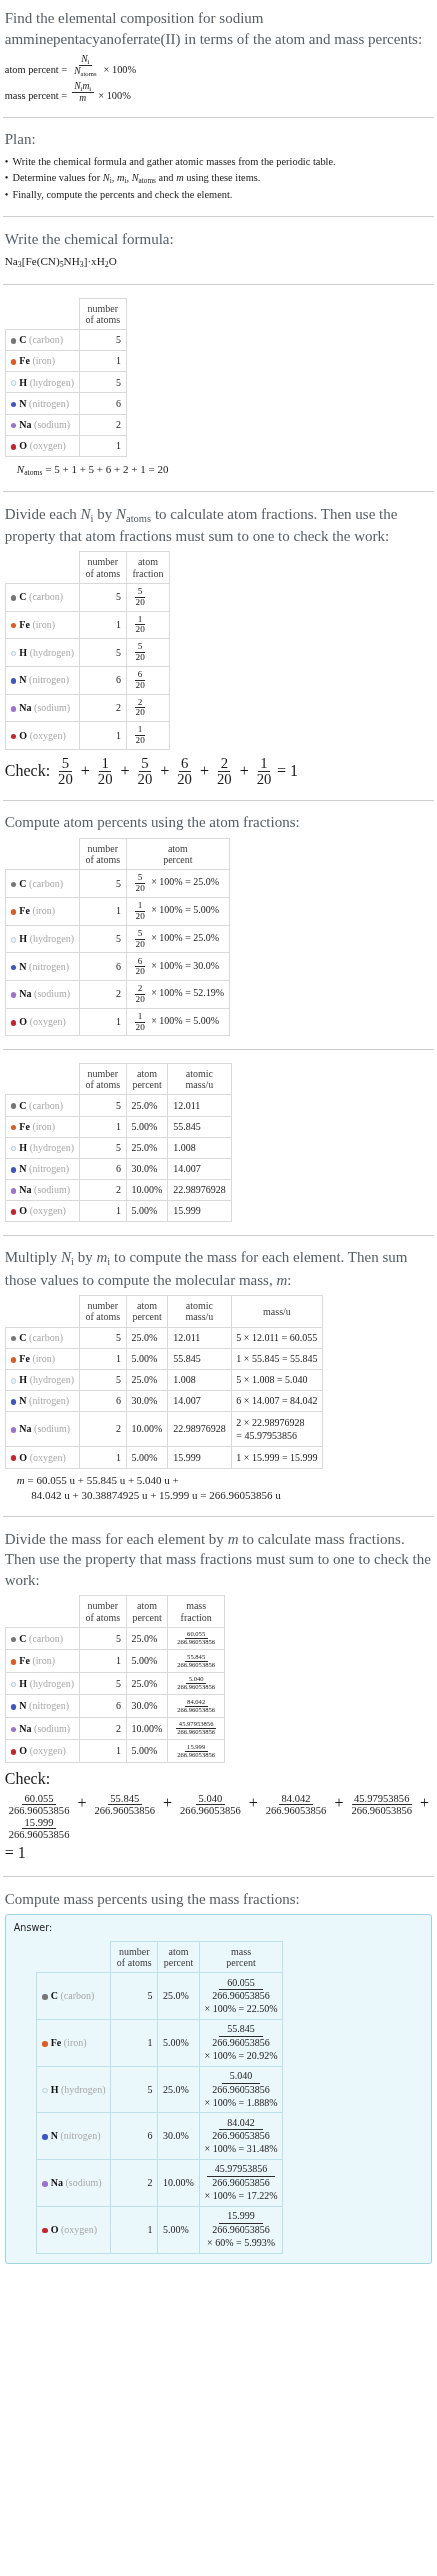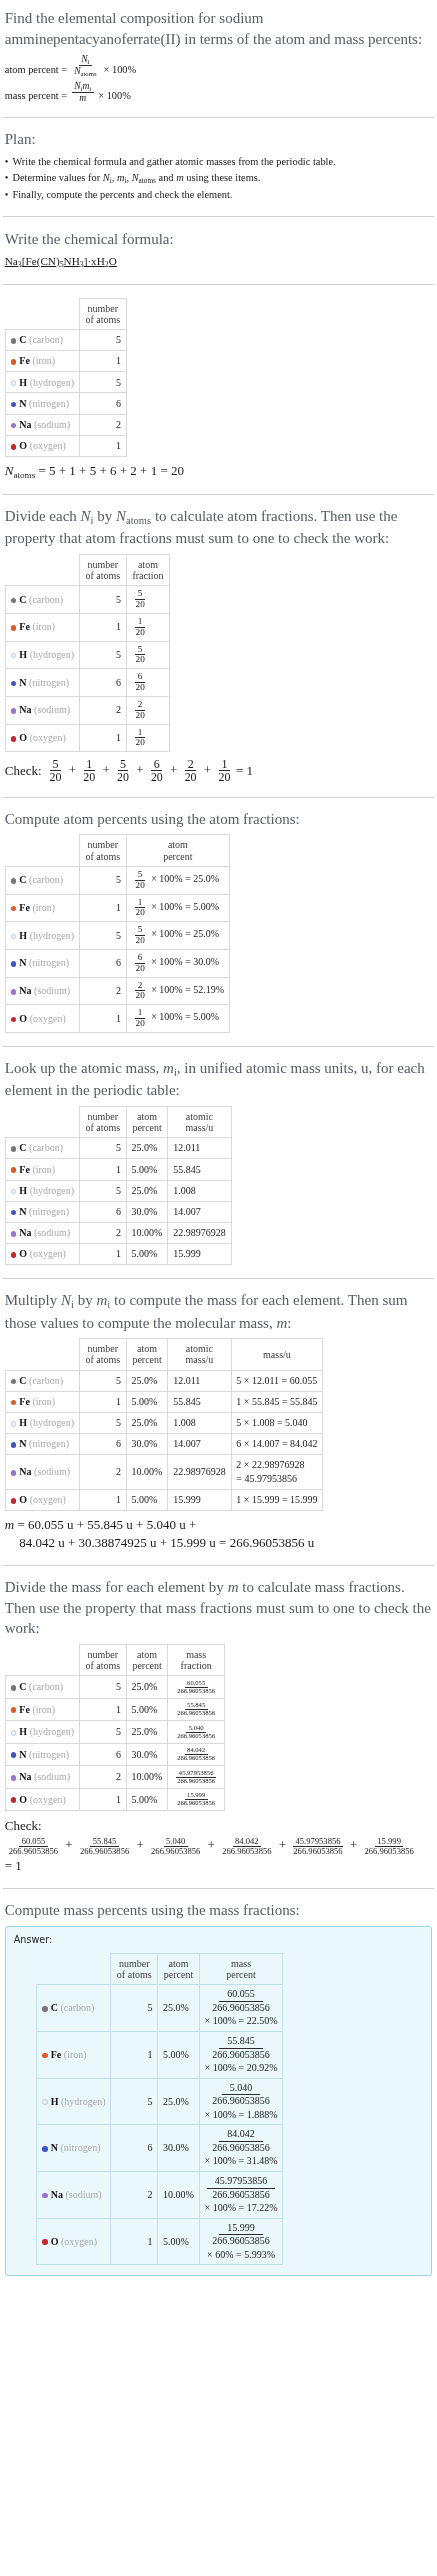--- a/index.html
+++ b/index.html
@@ -20,7 +20,7 @@
   .bullets li { margin: 1.6px 0; }
   .bullets li:before { content:"\2022"; margin-right:4px; }
   .eqline { margin: 4px 0 1.6px 0; display:flex; align-items:flex-end; flex-wrap:wrap; gap:3px; }
-  .formula { font-size:11.2px; margin-top:2.4px;text-decoration:underline; }
+  .formula { font-size:11.2px; margin-top:2.4px; }
   i, .it { font-style: italic; }
   sub { font-size:0.7em; vertical-align: -0.28em; font-style:normal;}
 

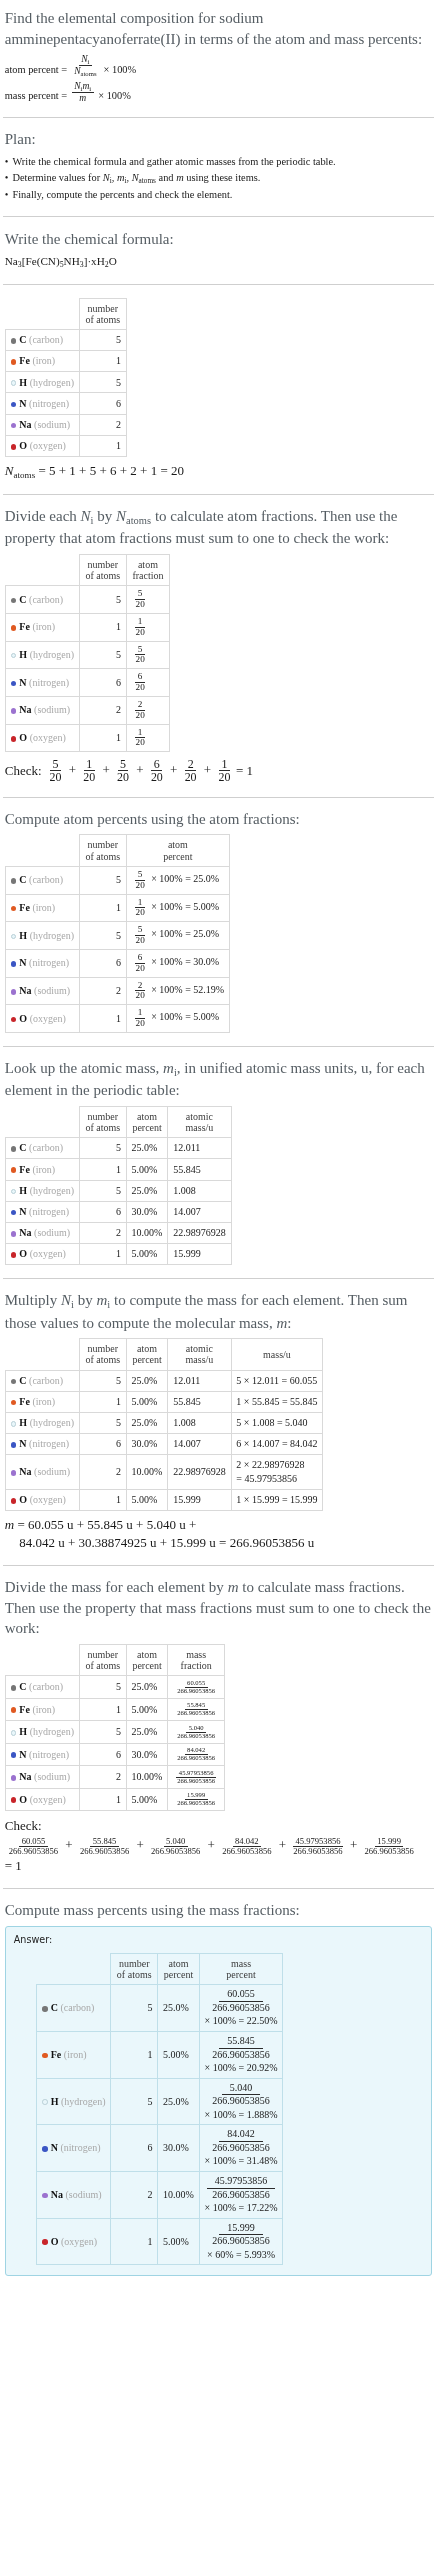--- a/index.html
+++ b/index.html
@@ -60,7 +60,7 @@
   .mpcell .f2 { display:flex; flex-direction:column; align-items:center; }
   .mpcell .f2 .n { border-bottom:0.8px solid #2b2b2b; padding:0 8px; }
   .mpcell .tail { margin-top:0.8px; }
-  .sumline { margin-top:4.8px; font-size:13px; }
+  .sumline { margin-top:4.8px; font-size:11px;margin-left:12px; }
   .sumline .ind { margin-left:14.4px; display:block; }
 </style>
 </head>

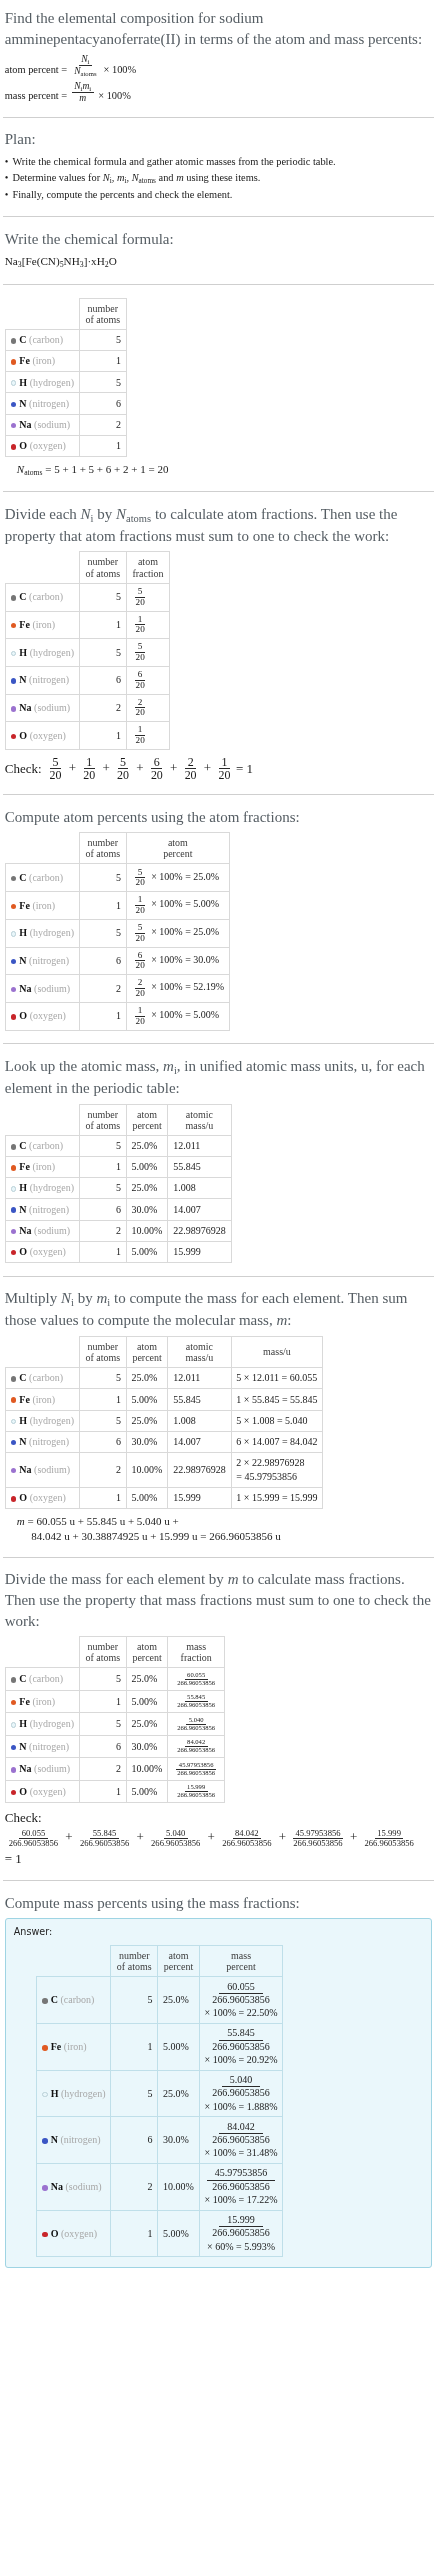--- a/index.html
+++ b/index.html
@@ -45,7 +45,7 @@
   .sym { font-weight:bold; color:#111; }
   .nm { color:#a8a8a8; }
 
-  .checkline { margin-top:5.6px; display:flex; align-items:center; flex-wrap:wrap; gap:1.6px; font-size:13px; }
+  .checkline { margin-top:5.6px; display:flex; align-items:center; flex-wrap:wrap; gap:1.6px; font-size:16px; }
   .checkline .lbl { margin-right:2.4px; }
 
   .answerbox {

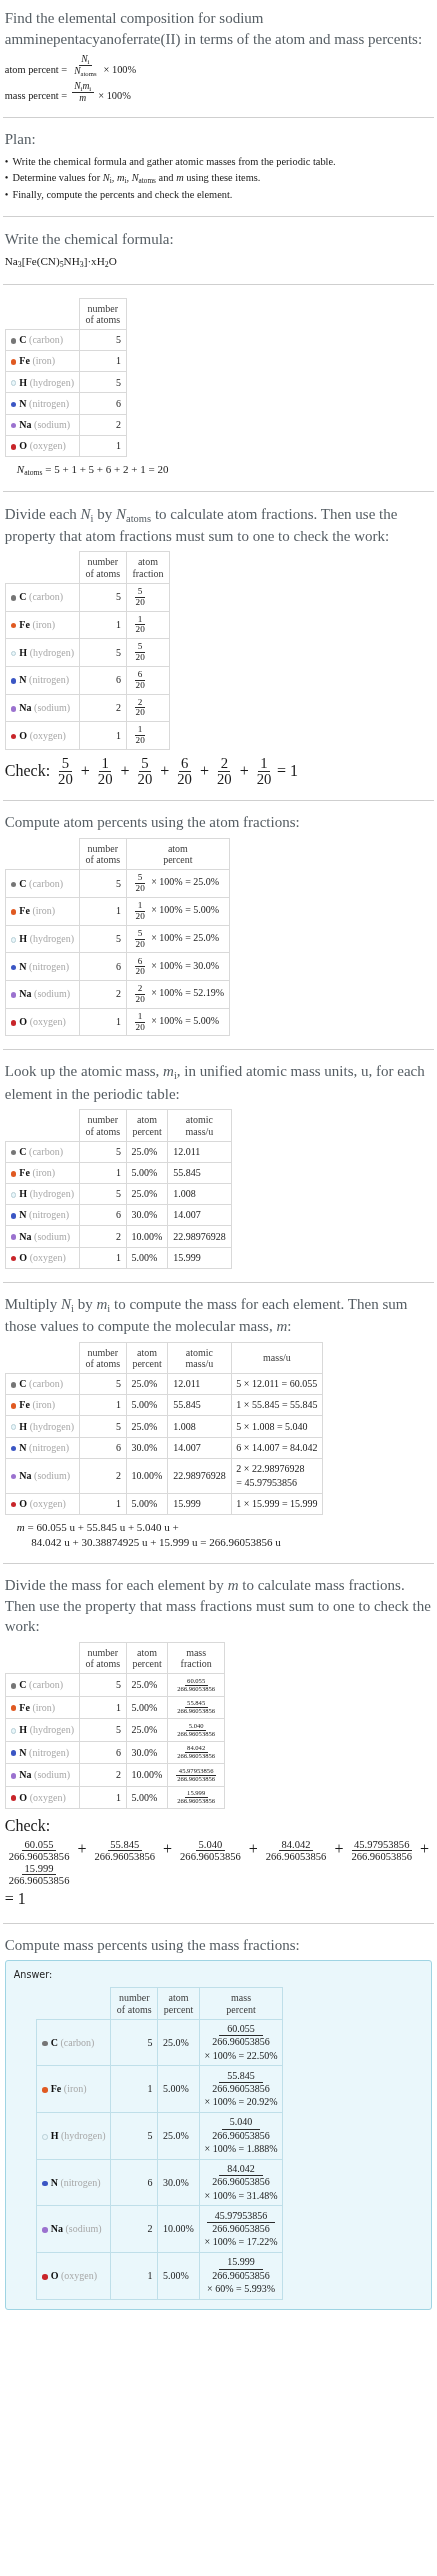--- a/index.html
+++ b/index.html
@@ -307,7 +307,6 @@
   <hr class="hr">
 
   <div class="section">
-    <div class="prompt">Look up the atomic mass, <i>m</i><sub>i</sub>, in unified atomic mass units, u, for each element in the periodic table:</div>
     <table class="ct">
       <thead>
           <tr>

